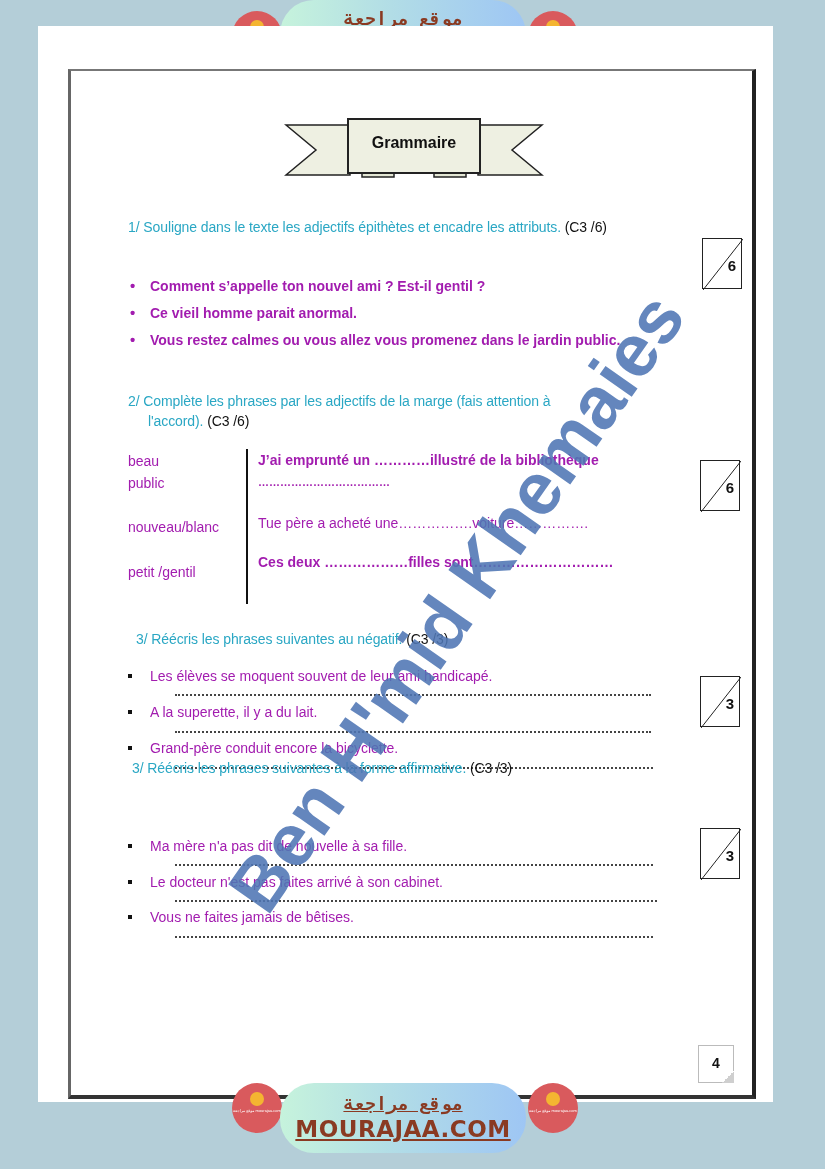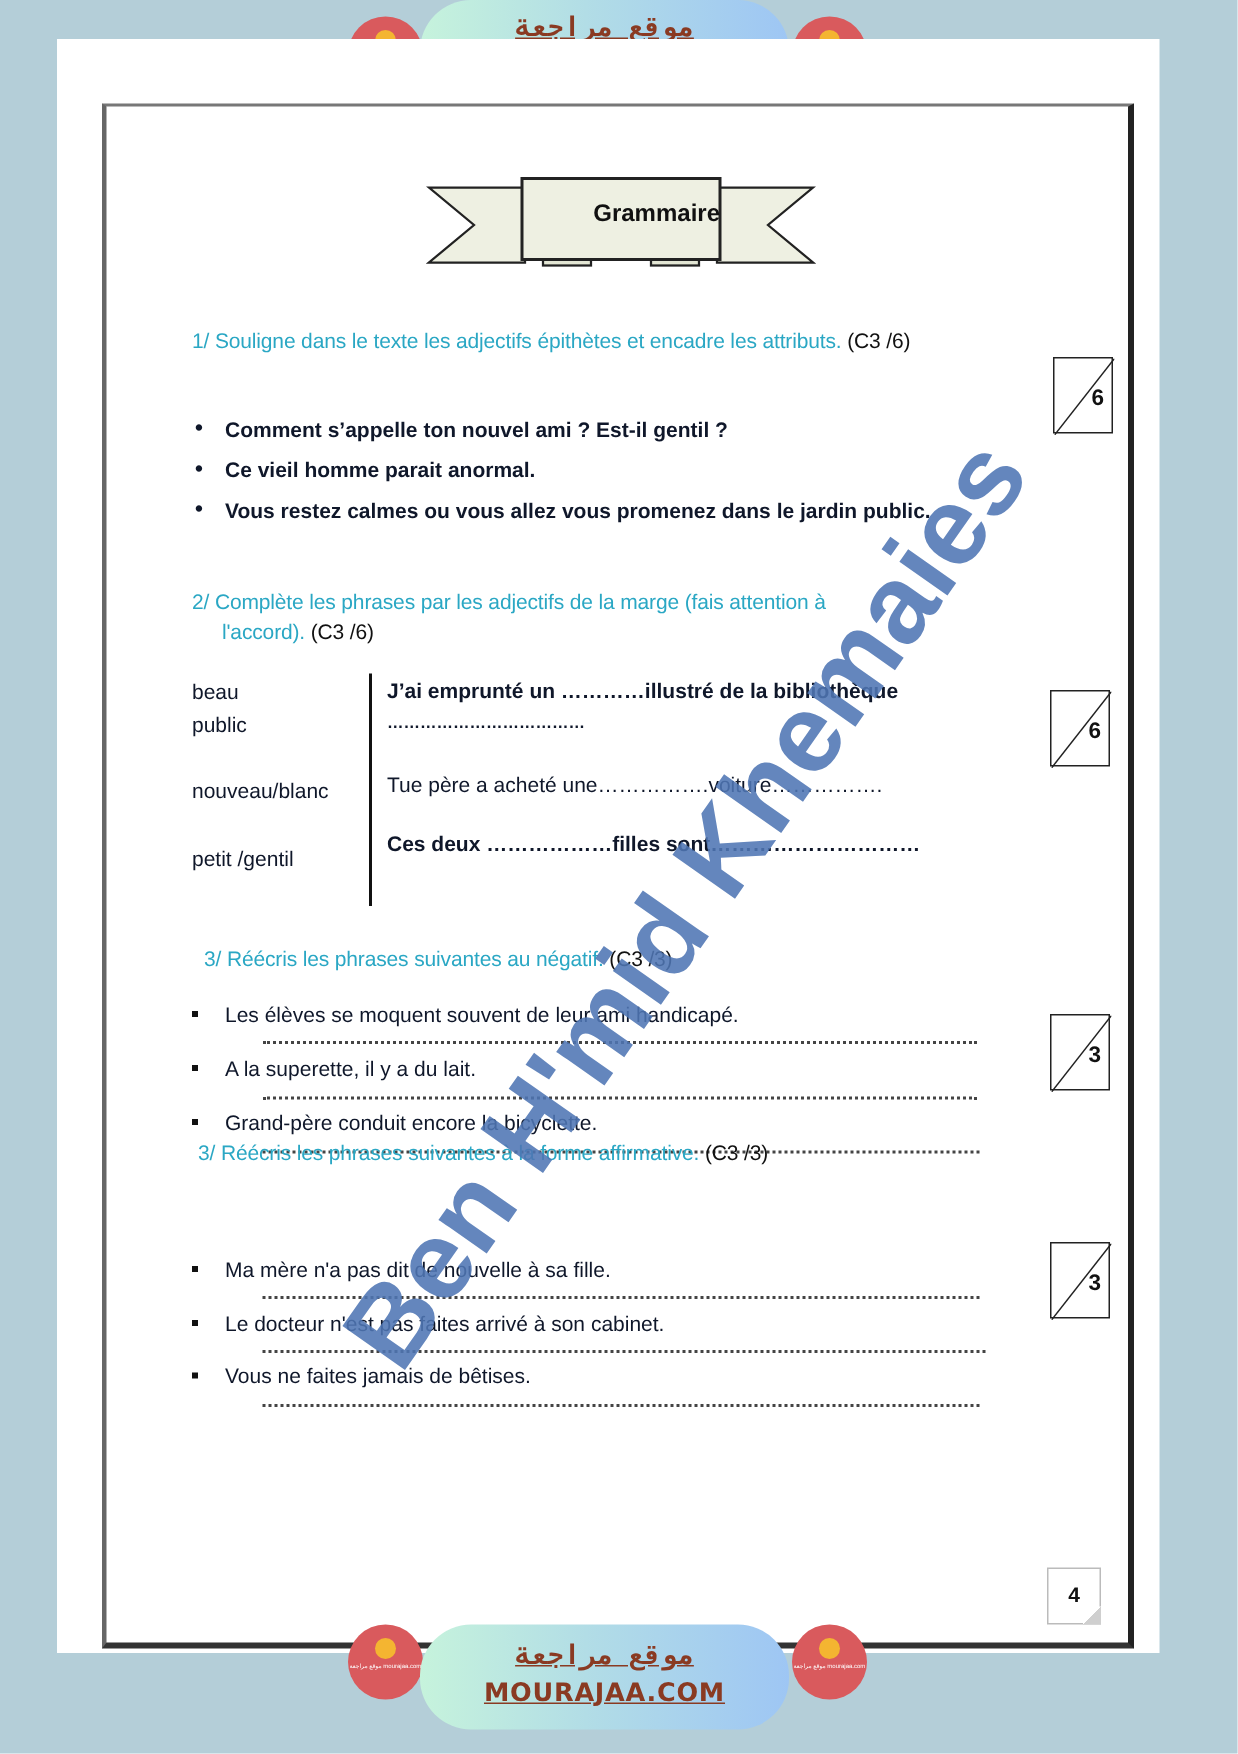--- a/index.html
+++ b/index.html
@@ -122,7 +122,7 @@
     <rect x="64" y="2" width="132" height="54" fill="#eef0e2" stroke="#222" stroke-width="2"></rect>
   </svg>
 </div>
-<div style="position:absolute; left:348px; top:134px; width:132px; text-align:right; font-size:16px; font-weight:bold; color:#111;">Grammaire</div>
+<div style="position:absolute; left:348px; top:134px; width:132px; text-align:center; font-size:16px; font-weight:bold; color:#111;">Grammaire</div>
 
 <div class="q-title" style="left:128px; top:219px;">
   <span>1/ Souligne dans le texte les adjectifs épithètes et encadre les attributs.</span>

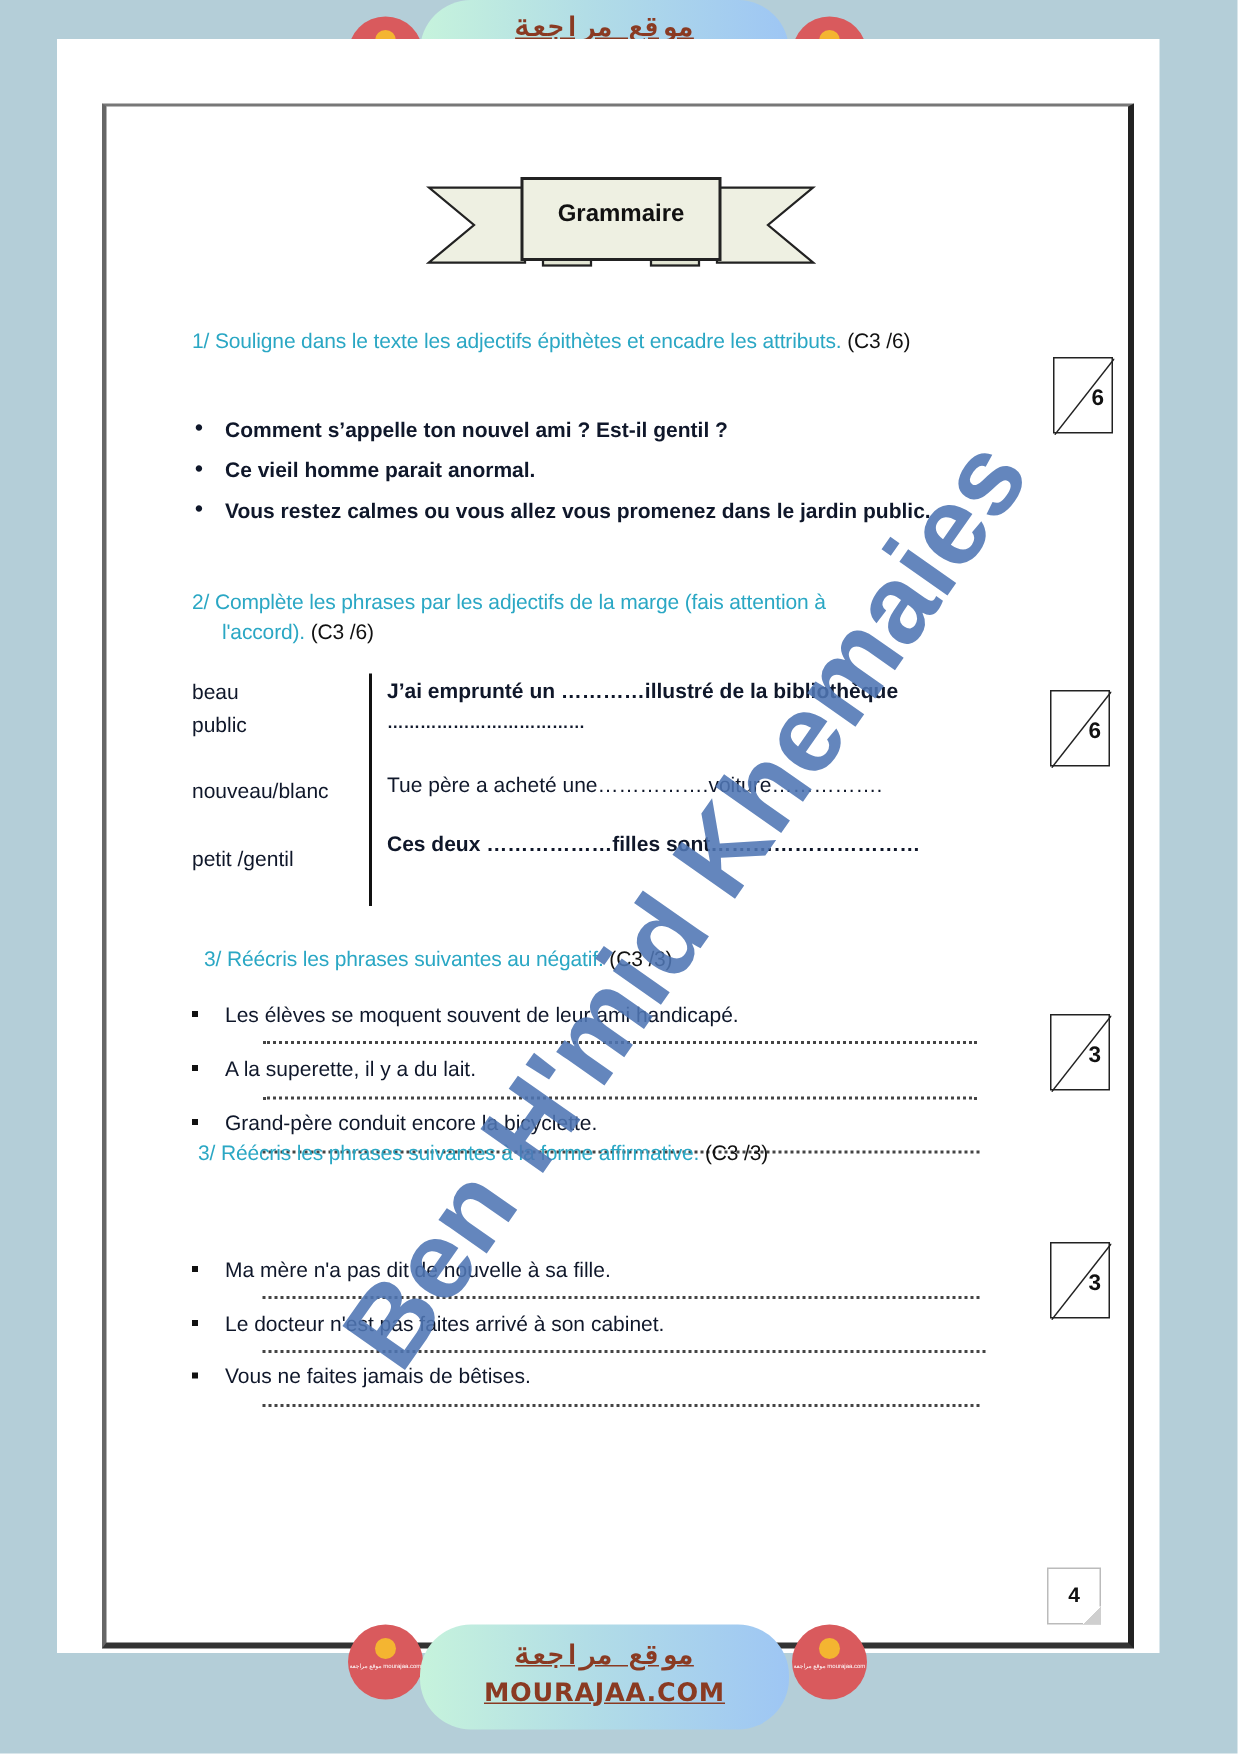--- a/index.html
+++ b/index.html
@@ -56,7 +56,7 @@
     }
     .q-title .pts { color: #111; font-weight: normal; }
     .line {
-      position: absolute; font-size: 14px; color: #0f172a;
+      position: absolute; font-size: 14px; color: #a21caf;
     }
     .bold { font-weight: bold; }
     .bullet-round::before {

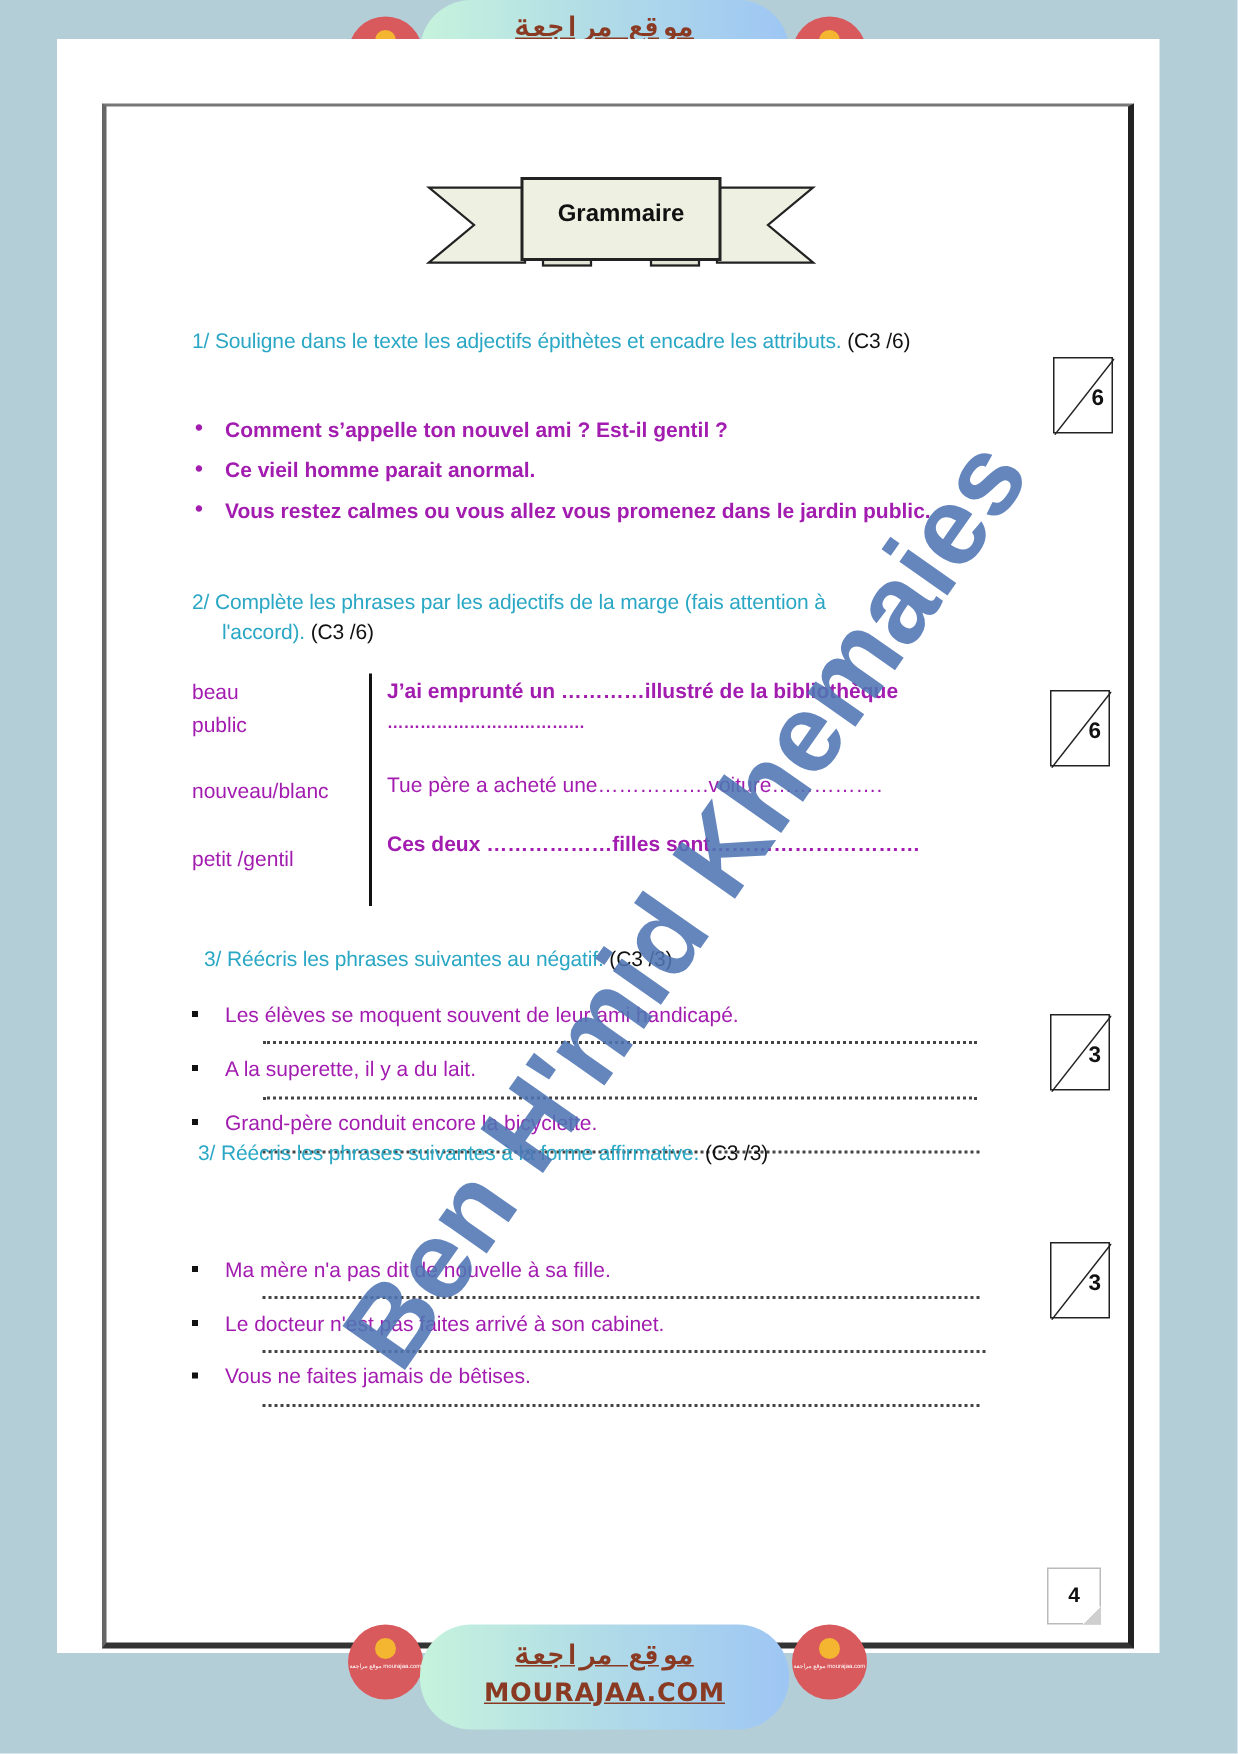--- a/index.html
+++ b/index.html
@@ -33,7 +33,7 @@
       margin-top: 9px; line-height: 22px; font-family: Liberation Mono, monospace;
     }
     .brand .en {
-      display: block; font-size: 17px; font-weight: bold; text-decoration: underline;
+      display: block; font-size: 23px; font-weight: bold; text-decoration: underline;
       line-height: 26px; letter-spacing: 0.5px; font-family: "DejaVu Sans", sans-serif;
     }
     .badge {

